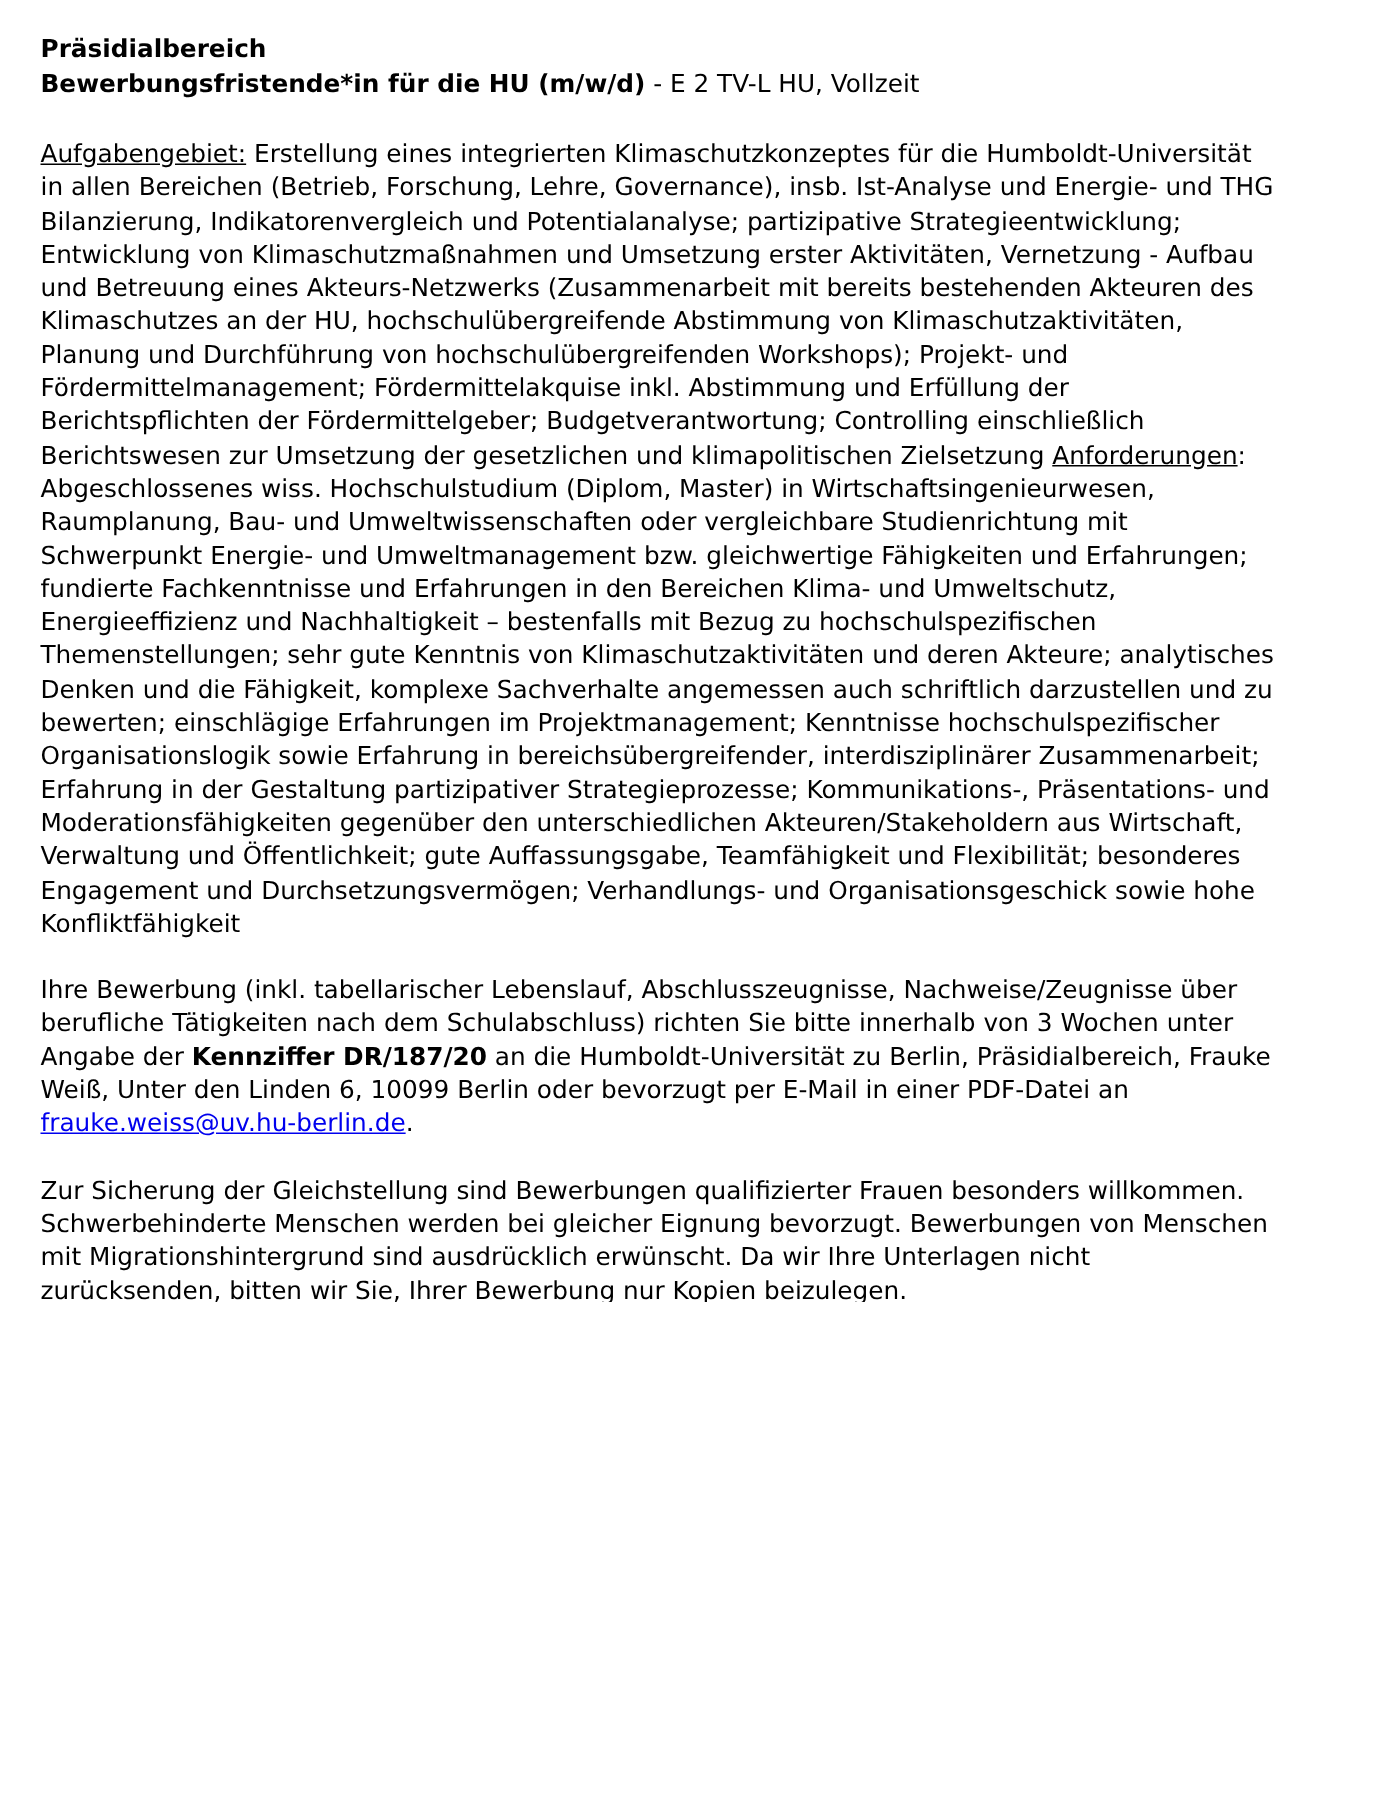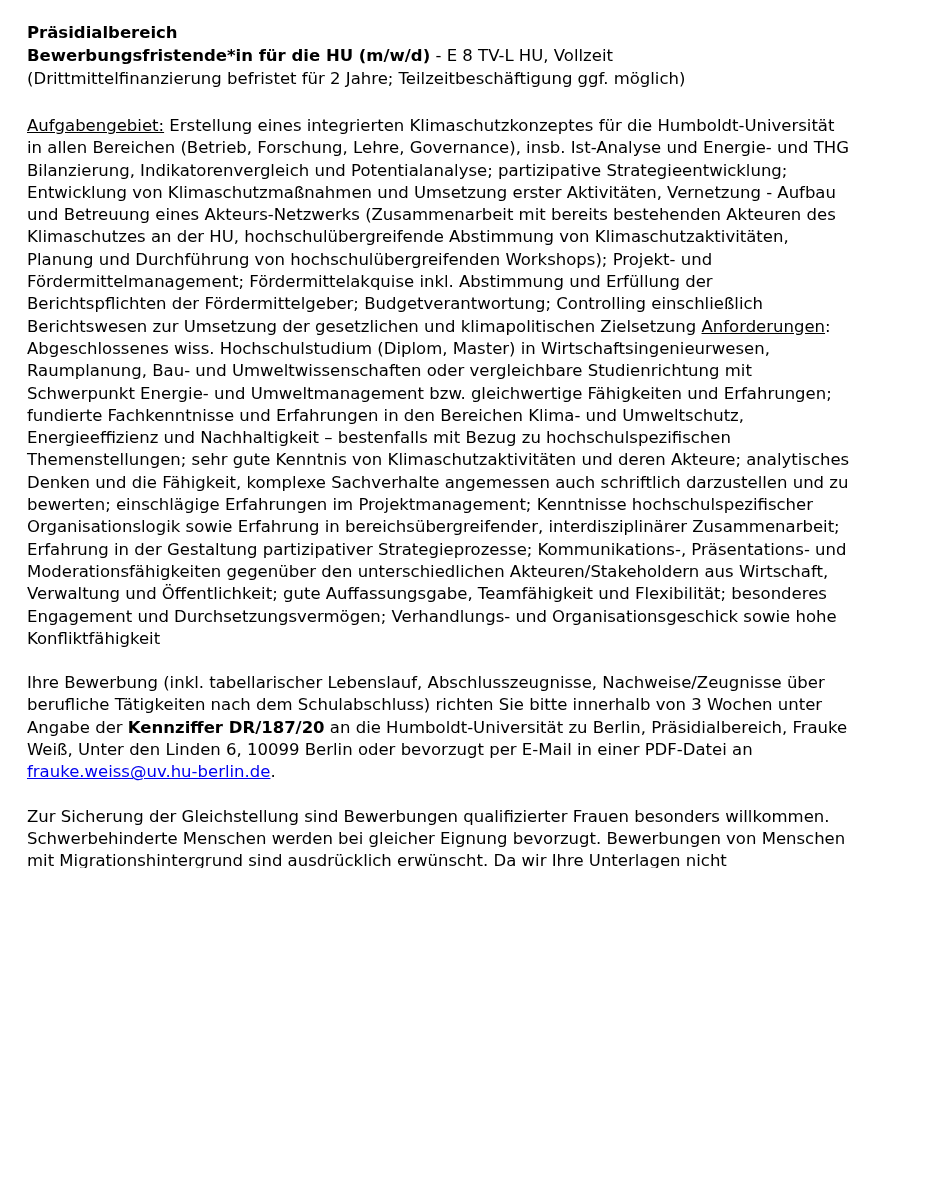--- a/index.html
+++ b/index.html
@@ -62,7 +62,7 @@
 
     <div class="header">
       <div class="bold">Präsidialbereich</div>
-      <div><span class="bold">Bewerbungsfristende*in für die HU (m/w/d)</span><span> - E 8 TV-L HU, Vollzeit</span></div>
+      <div><span class="bold">Bewerbungsfristende*in für die HU (m/w/d)</span><span> - E 2 TV-L HU, Vollzeit</span></div>
       <div>(Drittmittelfinanzierung befristet für 2 Jahre; Teilzeitbeschäftigung ggf. möglich)</div>
     </div>
 

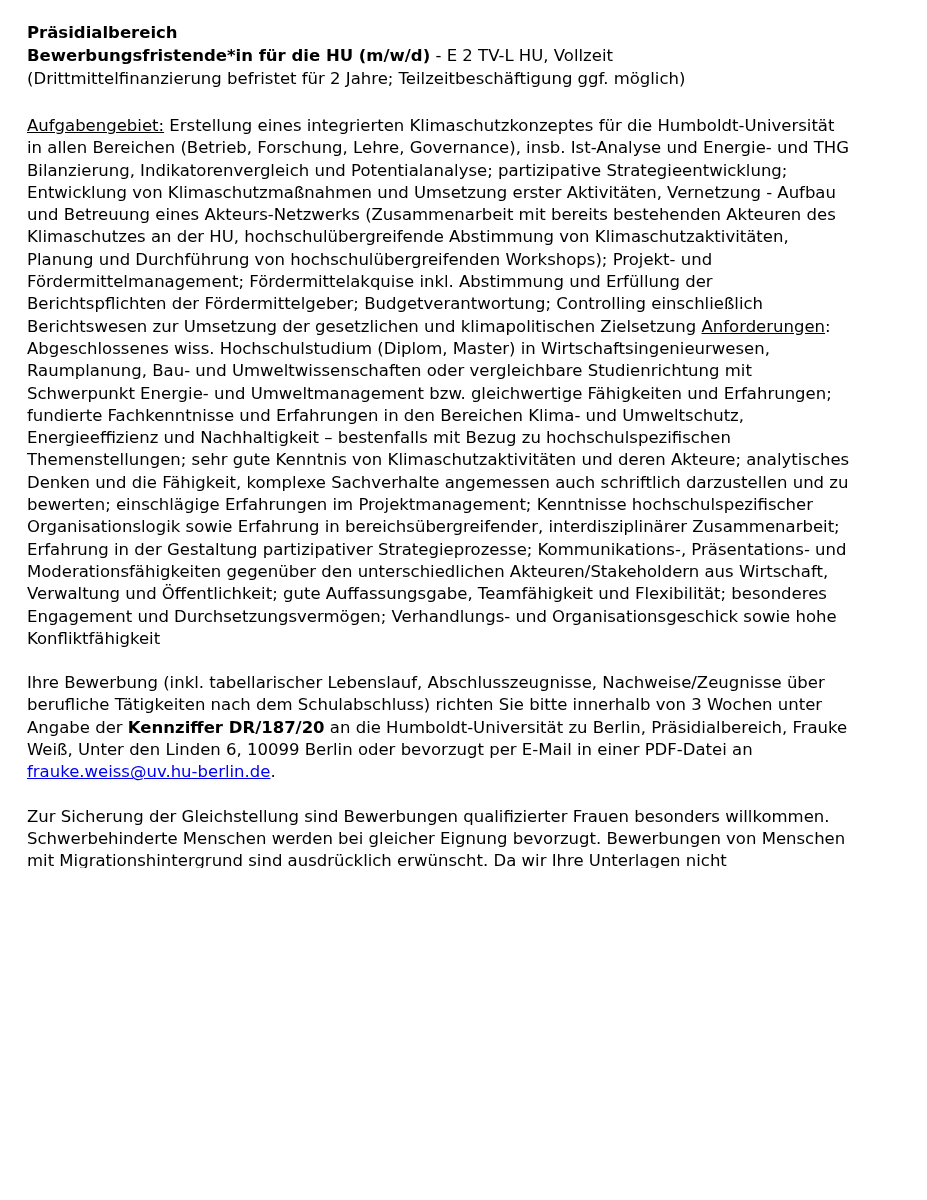--- a/index.html
+++ b/index.html
@@ -63,7 +63,6 @@
     <div class="header">
       <div class="bold">Präsidialbereich</div>
       <div><span class="bold">Bewerbungsfristende*in für die HU (m/w/d)</span><span> - E 2 TV-L HU, Vollzeit</span></div>
-      <div>(Drittmittelfinanzierung befristet für 2 Jahre; Teilzeitbeschäftigung ggf. möglich)</div>
     </div>
 
     <p class="para"><span class="underline">Aufgabengebiet:</span><span> Erstellung eines integrierten Klimaschutzkonzeptes für die Humboldt-Universität in allen Bereichen (Betrieb, Forschung, Lehre, Governance), insb. Ist-Analyse und Energie- und THG Bilanzierung, Indikatorenvergleich und Potentialanalyse; partizipative Strategieentwicklung; Entwicklung von Klimaschutzmaßnahmen und Umsetzung erster Aktivitäten, Vernetzung - Aufbau und Betreuung eines Akteurs-Netzwerks (Zusammenarbeit mit bereits bestehenden Akteuren des Klimaschutzes an der HU, hochschulübergreifende Abstimmung von Klimaschutzaktivitäten, Planung und Durchführung von hochschulübergreifenden Workshops); Projekt- und Fördermittelmanagement; Fördermittelakquise inkl. Abstimmung und Erfüllung der Berichtspflichten der Fördermittelgeber; Budgetverantwortung; Controlling einschließlich Berichtswesen zur Umsetzung der gesetzlichen und klimapolitischen Zielsetzung </span><span class="underline">Anforderungen</span><span>: Abgeschlossenes wiss. Hochschulstudium (Diplom, Master) in Wirtschaftsingenieurwesen, Raumplanung, Bau- und Umweltwissenschaften oder vergleichbare Studienrichtung mit Schwerpunkt Energie- und Umweltmanagement bzw. gleichwertige Fähigkeiten und Erfahrungen; fundierte Fachkenntnisse und Erfahrungen in den Bereichen Klima- und Umweltschutz, Energieeffizienz und Nachhaltigkeit – bestenfalls mit Bezug zu hochschulspezifischen Themenstellungen; sehr gute Kenntnis von Klimaschutzaktivitäten und deren Akteure; analytisches Denken und die Fähigkeit, komplexe Sachverhalte angemessen auch schriftlich darzustellen und zu bewerten; einschlägige Erfahrungen im Projektmanagement; Kenntnisse hochschulspezifischer Organisationslogik sowie Erfahrung in bereichsübergreifender, interdisziplinärer Zusammenarbeit; Erfahrung in der Gestaltung partizipativer Strategieprozesse; Kommunikations-, Präsentations- und Moderationsfähigkeiten gegenüber den unterschiedlichen Akteuren/Stakeholdern aus Wirtschaft, Verwaltung und Öffentlichkeit; gute Auffassungsgabe, Teamfähigkeit und Flexibilität; besonderes Engagement und Durchsetzungsvermögen; Verhandlungs- und Organisationsgeschick sowie hohe Konfliktfähigkeit</span></p>

